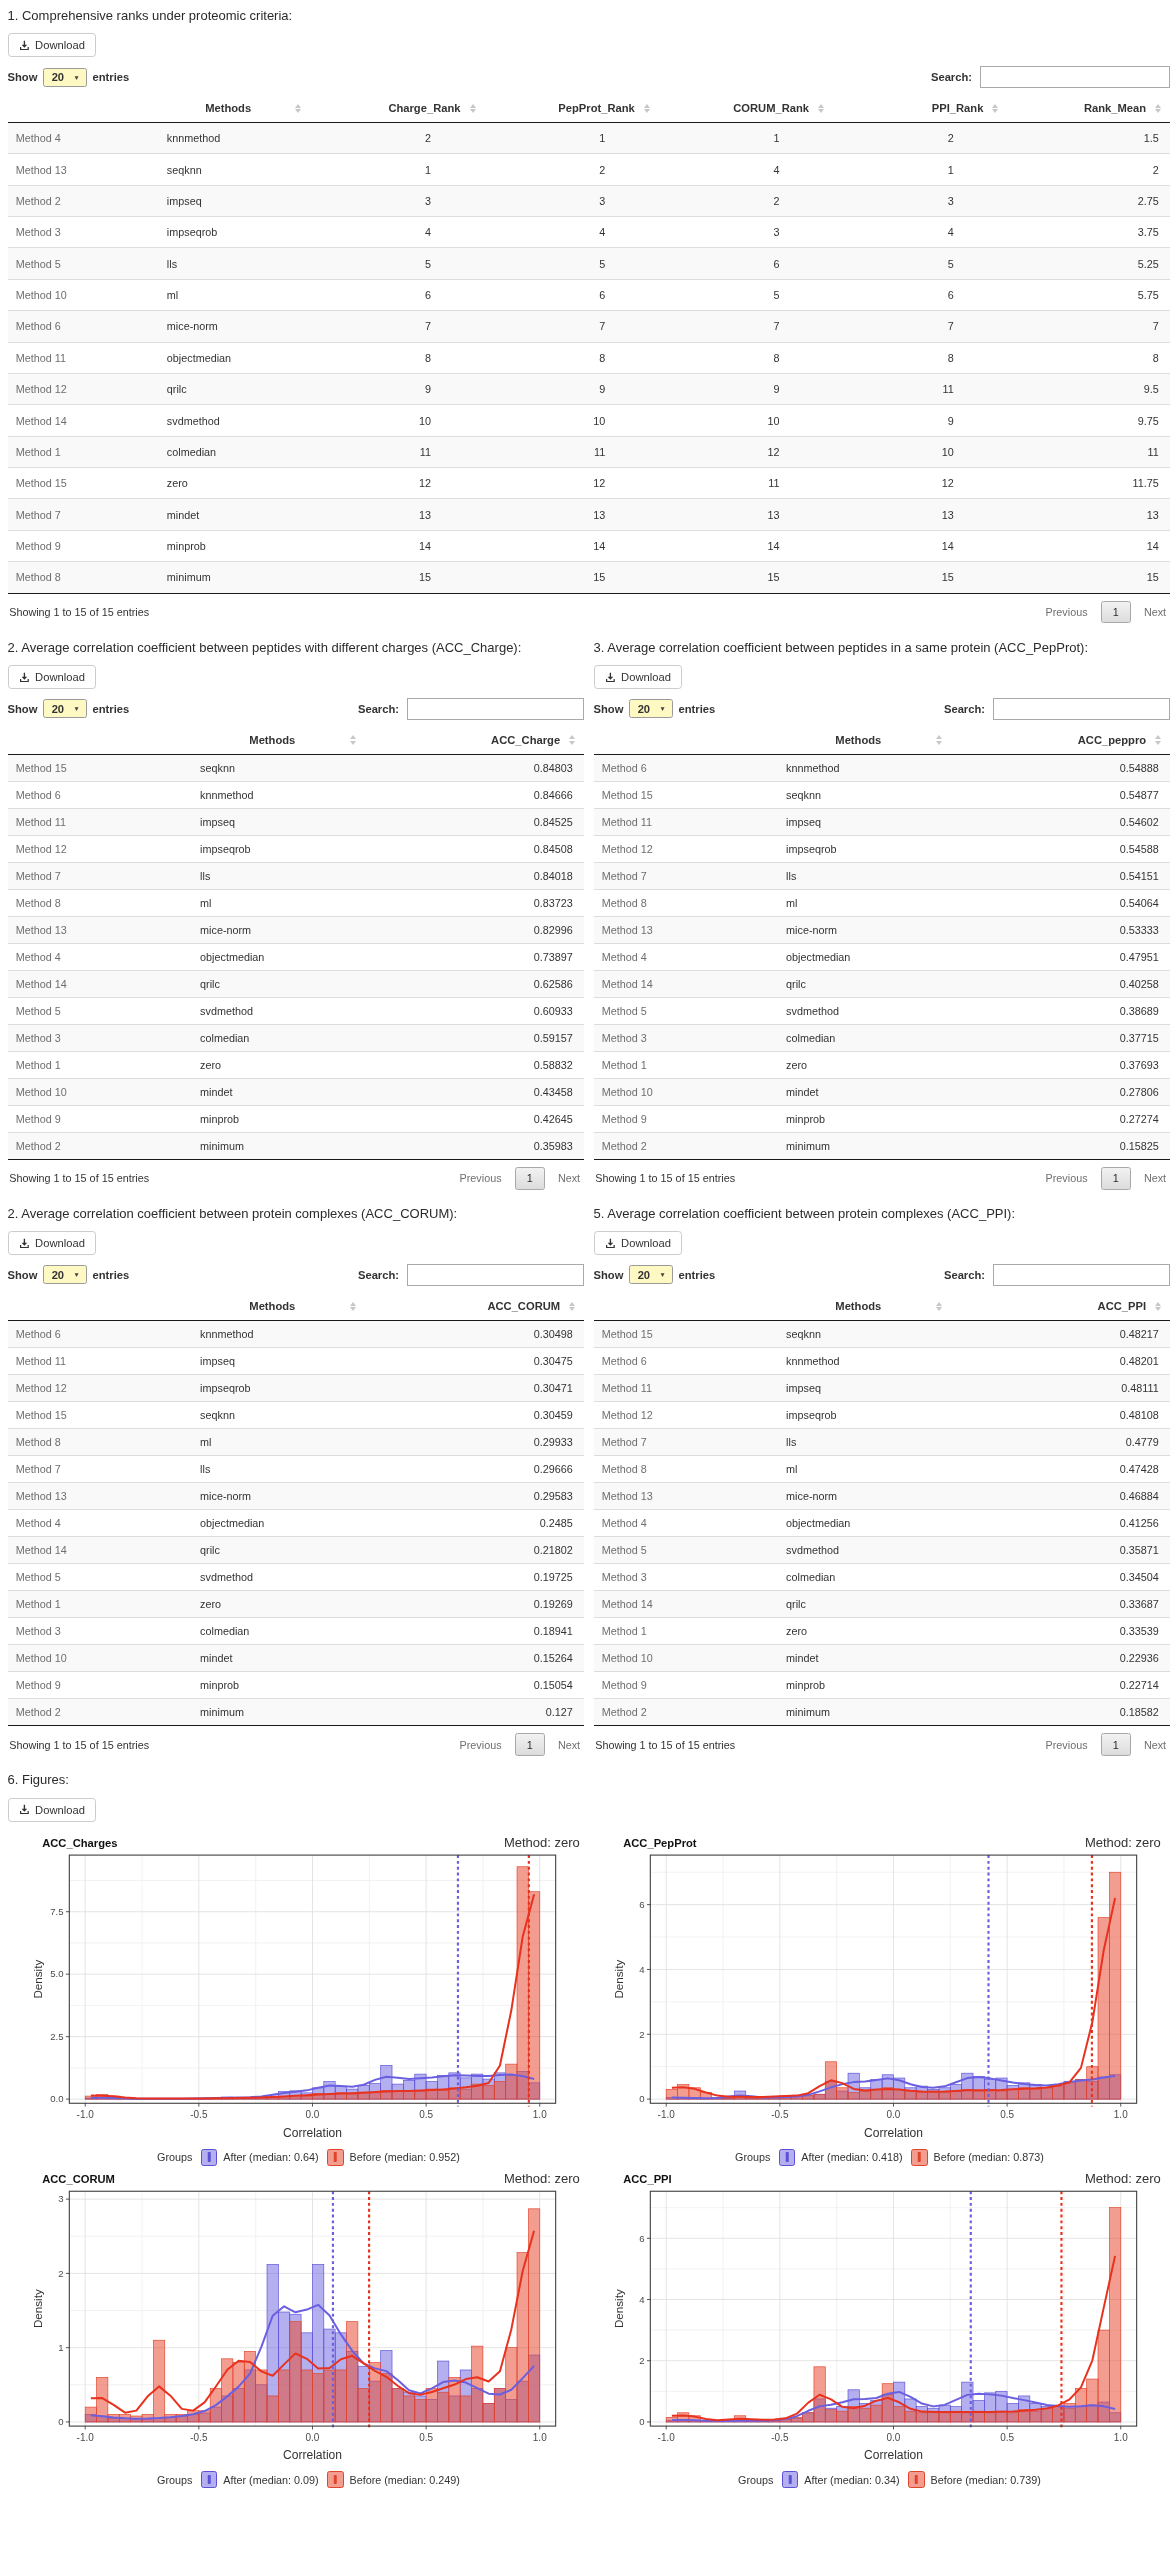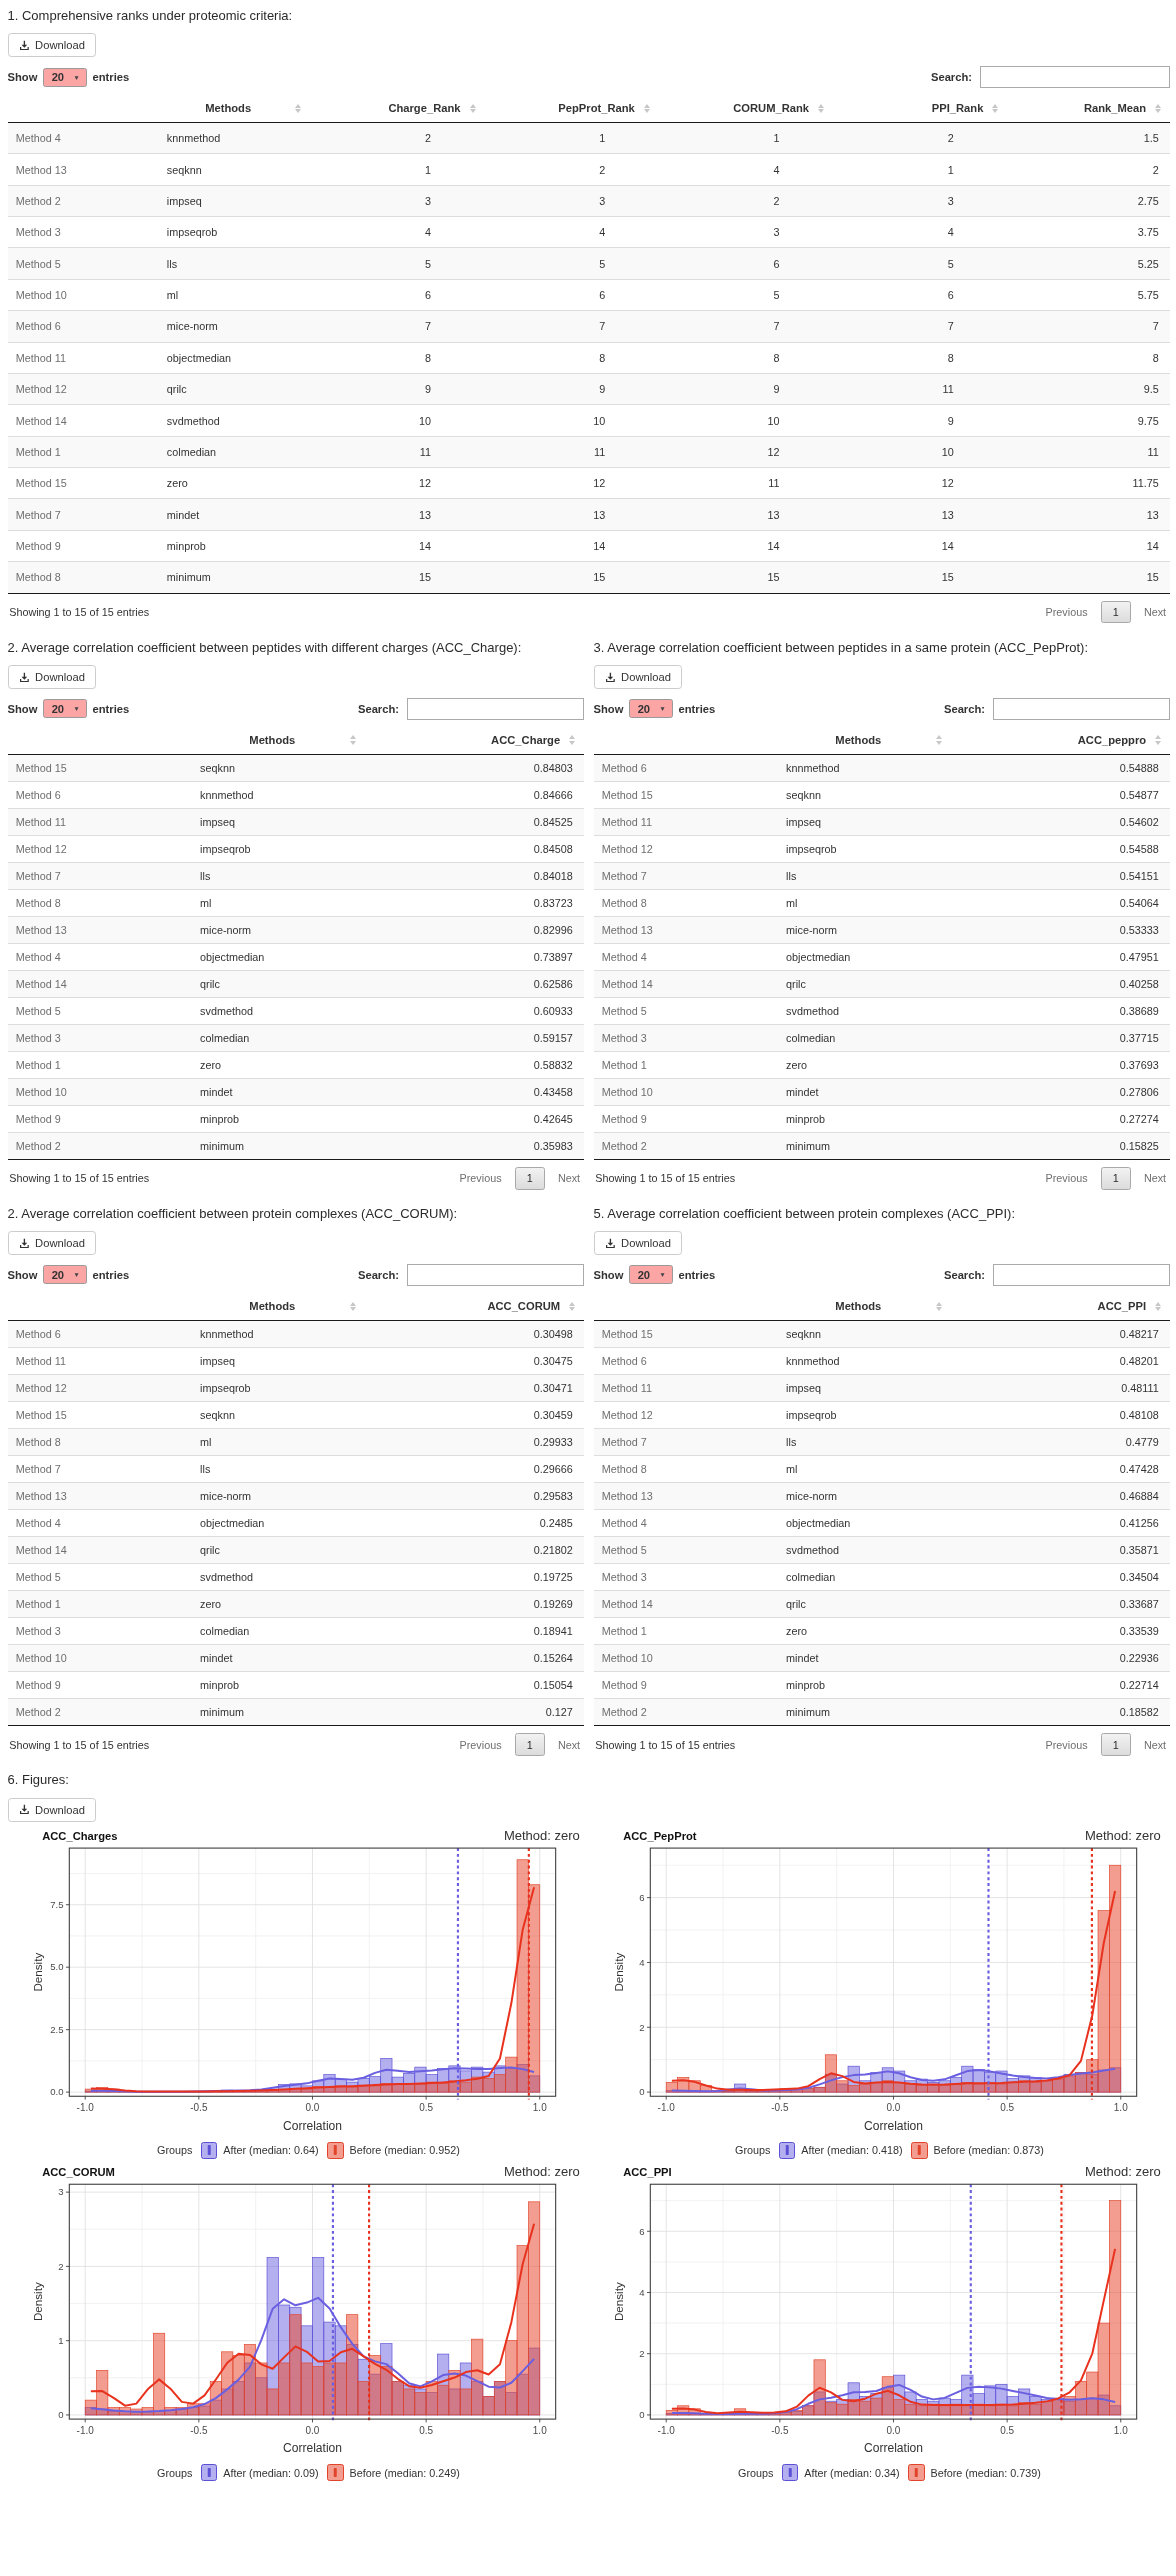--- a/index.html
+++ b/index.html
@@ -17,7 +17,7 @@
   .controls { display:flex; justify-content:space-between; align-items:center; margin:8.3px 0 6.7px 0; }
   .show-ctl { display:flex; align-items:center; gap:5.8px; font-weight:700; font-size:11.2px; }
   .fake-select { border:0.8px solid #9a9a9a; border-radius:2.5px; padding:2.5px 5.8px 2.5px 7.5px; display:inline-flex;
-    align-items:center; gap:9.2px; background:#fca5a5; cursor:pointer; }
+    align-items:center; gap:9.2px; background:#fef9c3; cursor:pointer; }
   .fake-select .caret { font-size:6.7px; color:#444; }
   .search-ctl { display:flex; align-items:center; gap:7.5px; font-weight:700; font-size:11.2px; }
   .search-input { height:22.5px; border:0.8px solid #aaa; padding:1.7px 5px; font-family:inherit; font-size:10.8px; }

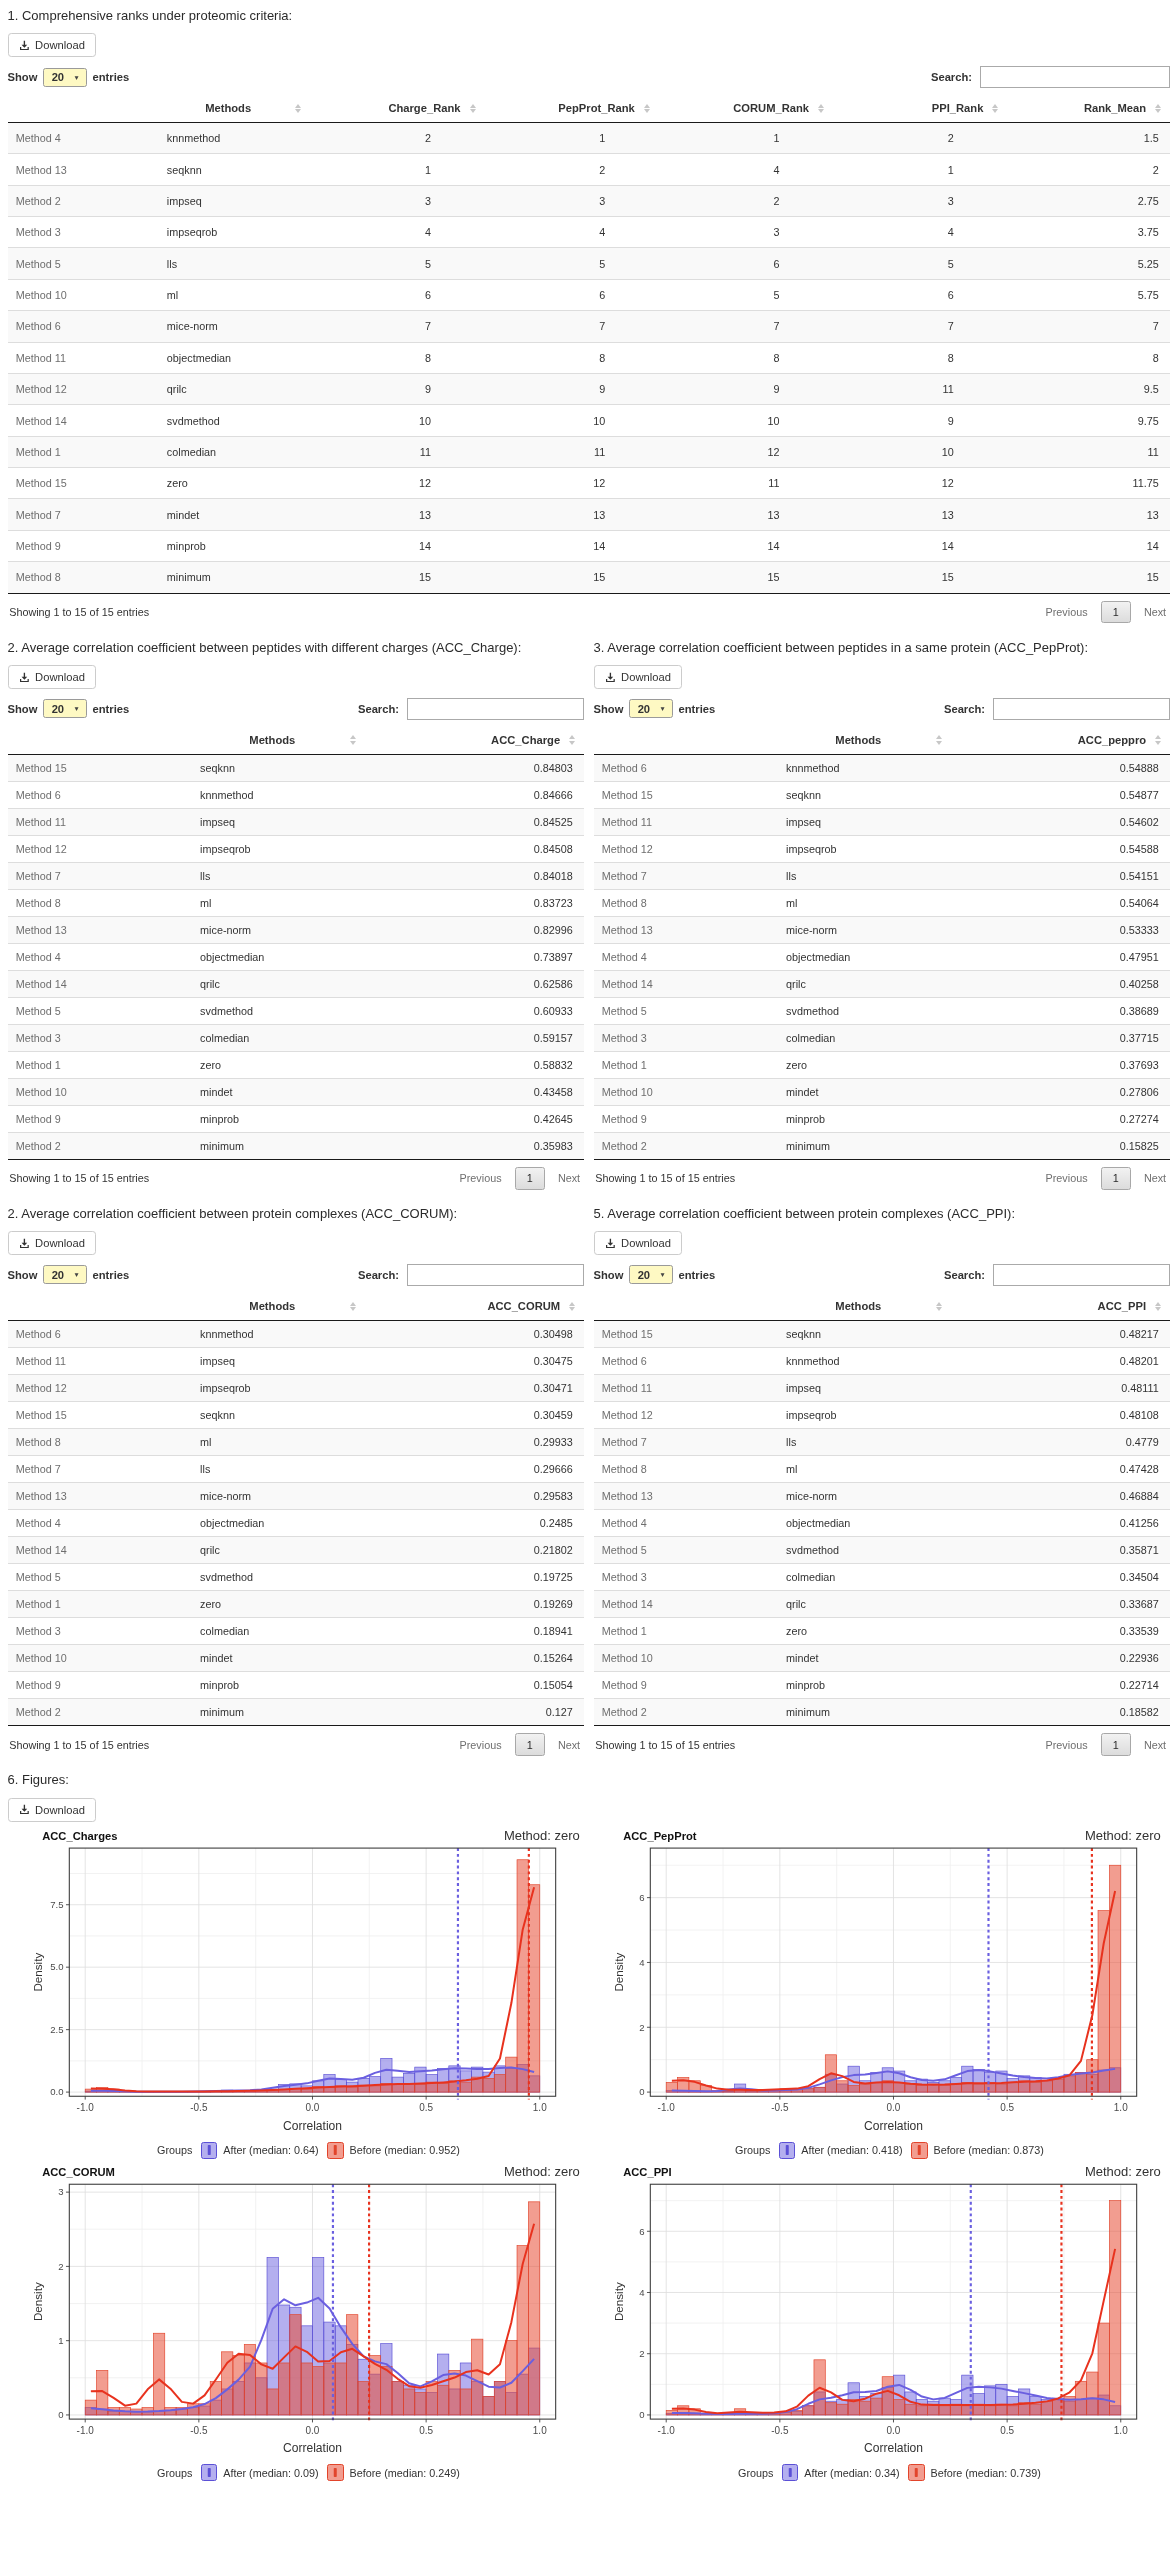--- a/index.html
+++ b/index.html
@@ -55,7 +55,7 @@
 
   .two-col { display:grid; grid-template-columns:1fr 1fr; column-gap:10px; align-items:start; }
 
-  .figures-grid { display:grid; grid-template-columns:556px 556px; column-gap:25px; padding-left:23px; margin-top:5px; }
+  .figures-grid { display:grid; grid-template-columns:556px 556px; column-gap:25px; padding-left:23px; margin-top:12px; }
   .figure-block { margin-bottom:3.3px; }
   .fig-head { display:flex; justify-content:space-between; align-items:baseline; padding:1.7px 6.7px 0 11.7px; }
   .fig-title { font-weight:700; font-size:11.2px; color:#111; }

